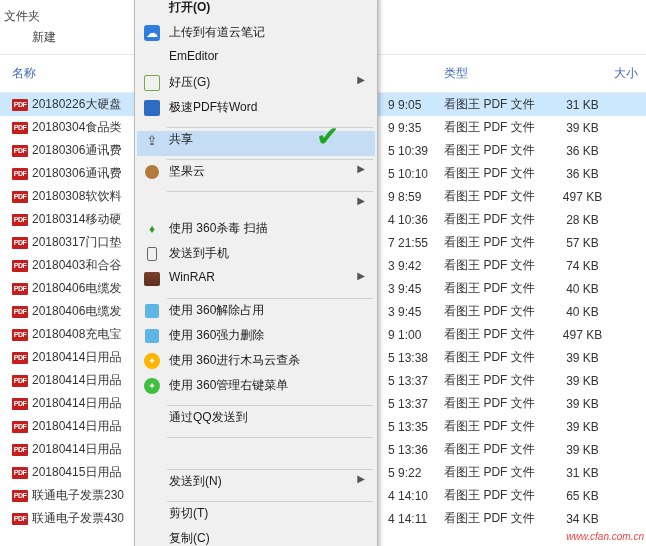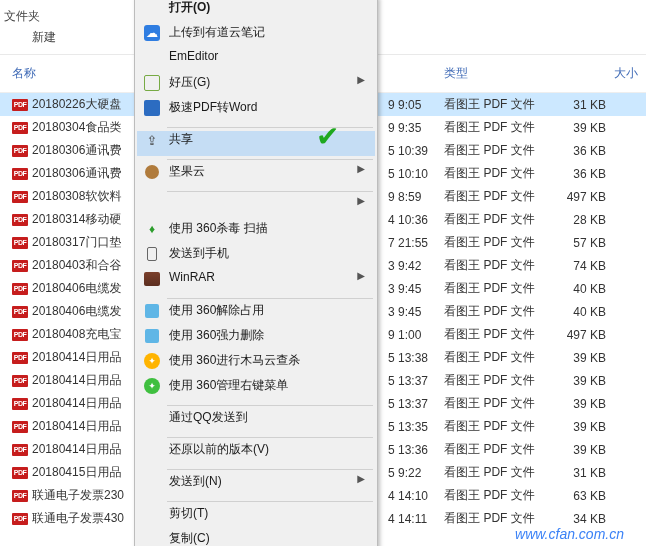--- a/index.html
+++ b/index.html
@@ -12,7 +12,7 @@
   .tbl th:first-child{padding-left:12px}
   .tbl td{padding:3px 8px;white-space:nowrap}
   .tbl td:first-child{padding-left:12px}
-  .tbl td:last-child{text-align:right;padding-right:40px}
+  .tbl td:last-child{text-align:center;padding-right:40px}
   .tbl tr.sel td{background:#cce8ff}
   .pdfico{display:inline-block;width:16px;height:12px;background:#c61d1d;color:#fff;font-size:7px;line-height:12px;text-align:center;font-weight:bold;border-radius:1px;vertical-align:middle;margin-right:4px;letter-spacing:-0.5px}
   

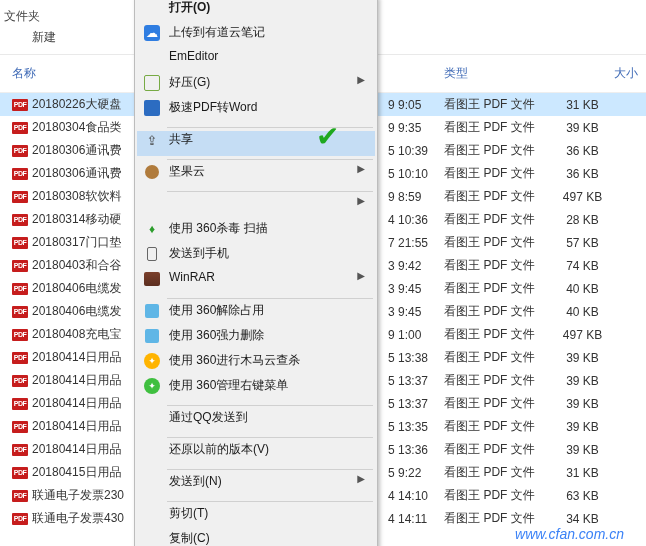--- a/index.html
+++ b/index.html
@@ -273,7 +273,6 @@
       <span class="ico">
         <span></span>
       </span>
-      <span class="lbl">还原以前的版本(V)</span>
     </div>
     <div class="sep"></div>
     <div class="mrow">

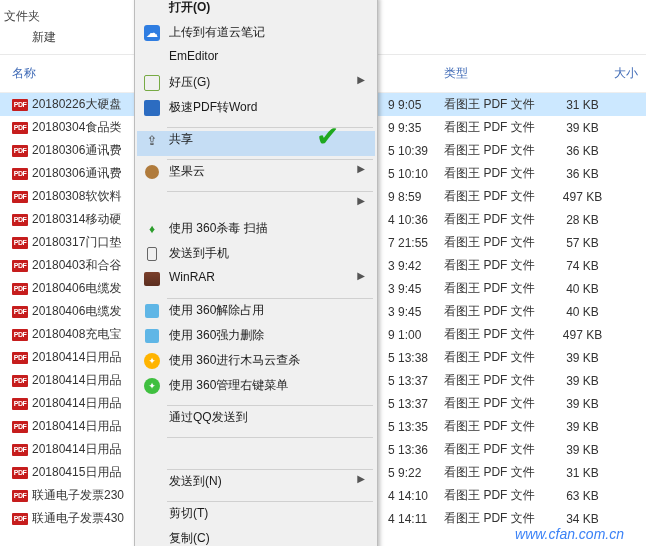--- a/index.html
+++ b/index.html
@@ -152,7 +152,7 @@
         <td><span class="pdfico">PDF</span><span>联通电子发票230</span></td>
         <td>4 14:10</td>
         <td>看图王 PDF 文件</td>
-        <td>63 KB</td>
+        <td>65 KB</td>
       </tr>
       <tr>
         <td><span class="pdfico">PDF</span><span>联通电子发票430</span></td>

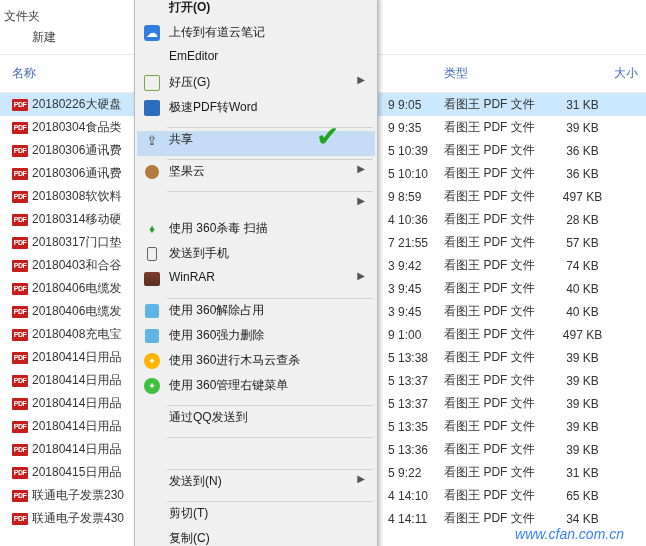--- a/index.html
+++ b/index.html
@@ -24,7 +24,7 @@
   .mrow .arr{position:absolute;right:10px;color:#555;font-size:10px}
   .sep{height:1px;background:#d0d0d0;margin:3px 2px 3px 30px}
   .check{position:absolute;left:316px;top:120px;font-size:28px;color:#1fa81f;pointer-events:none}
-  .watermark{position:absolute;right:22px;bottom:4px;color:#3b82f6;font-style:italic;font-size:14px;pointer-events:none}
+  .watermark{position:absolute;right:2px;bottom:4px;color:#ef4444;font-style:italic;font-size:10px;pointer-events:none}
   .col-name{color:#3f6ab6}
   .badge-360{display:inline-block;width:16px;height:16px;border-radius:50%;color:#fff;text-align:center;line-height:16px;font-size:9px}
 </style>

